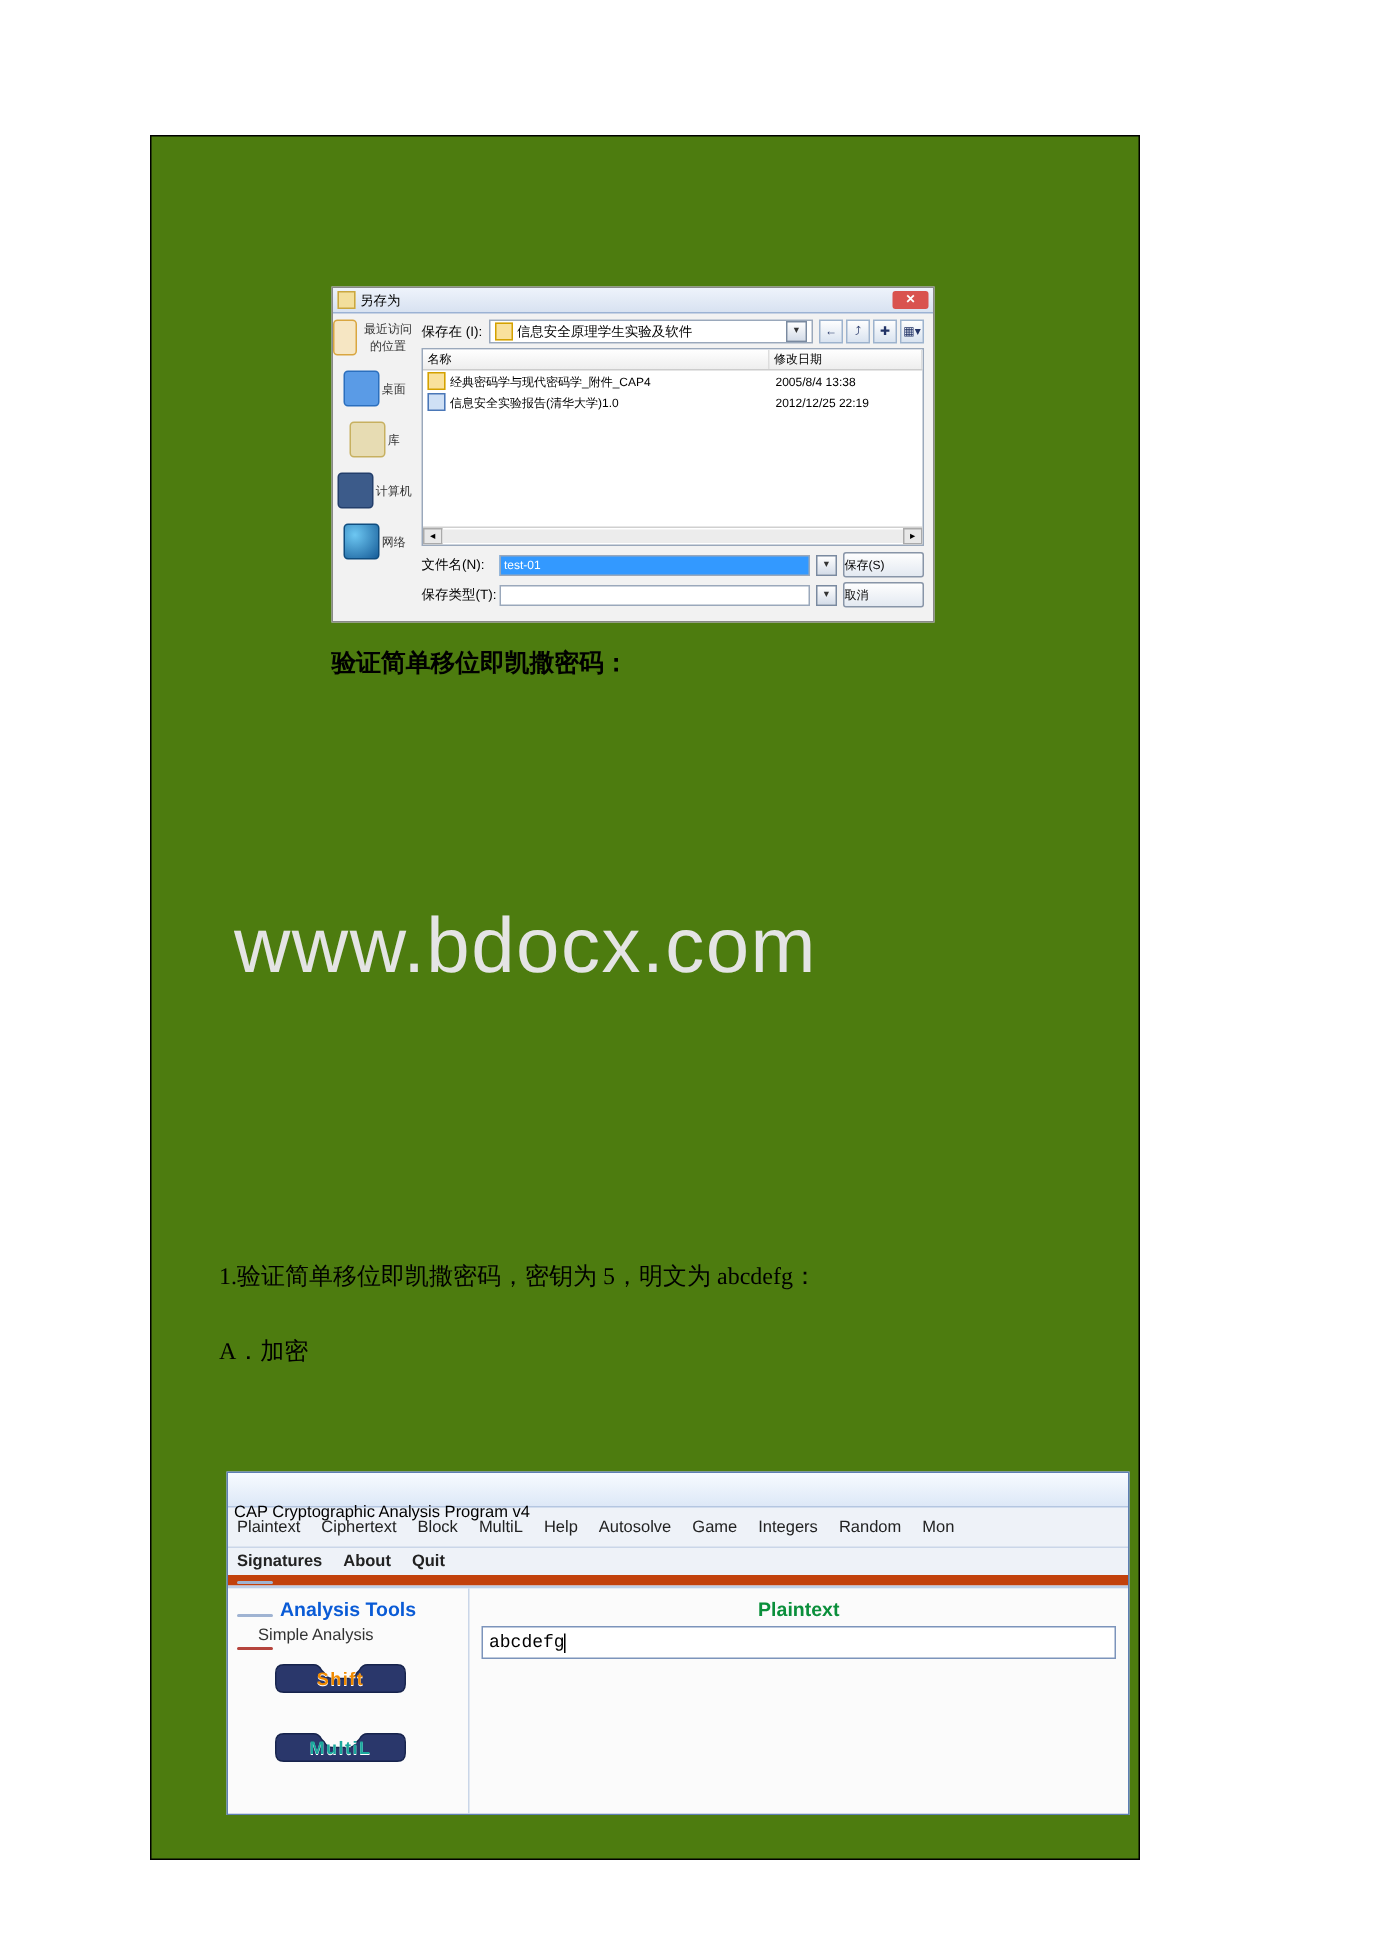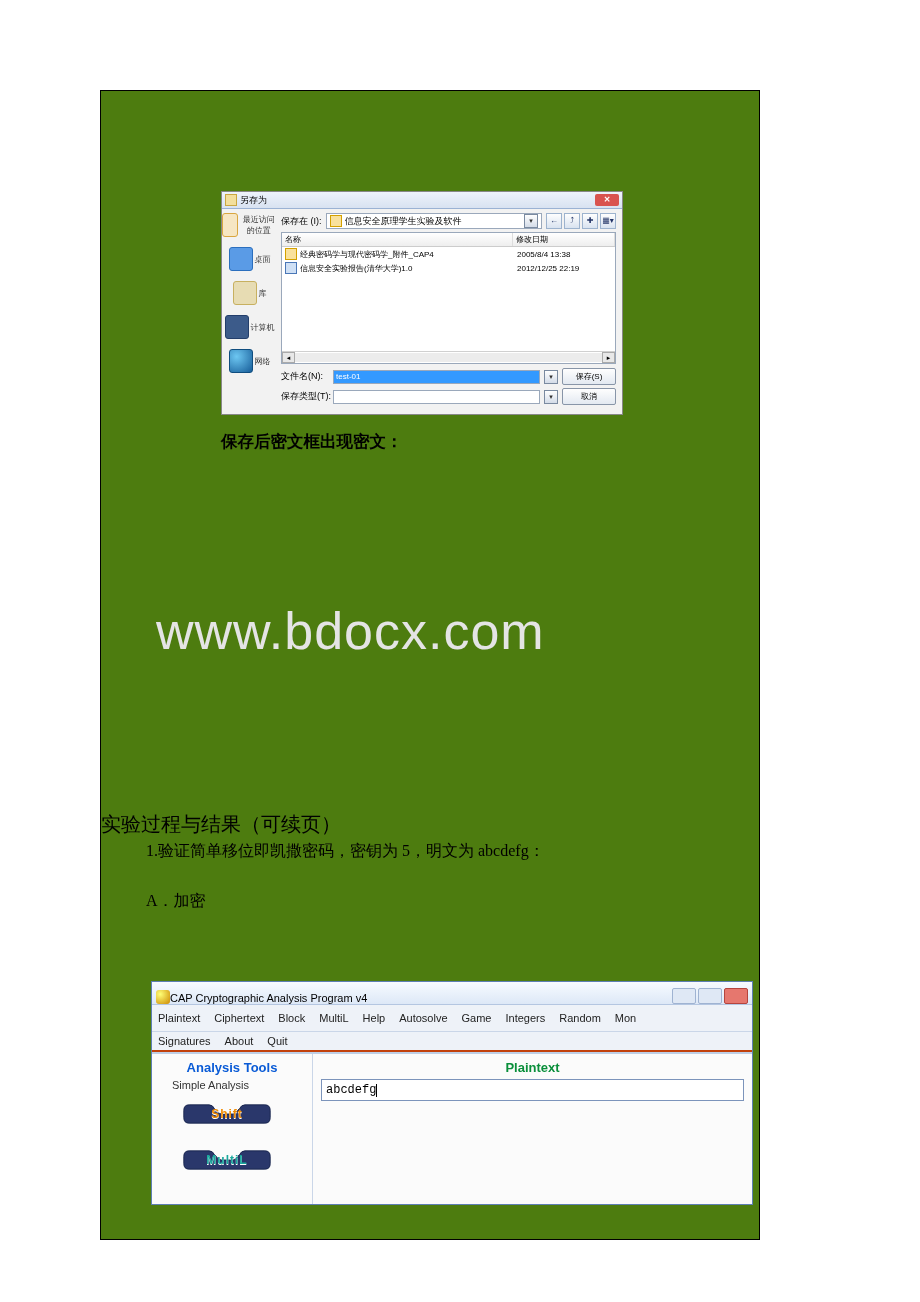--- a/index.html
+++ b/index.html
@@ -215,7 +215,6 @@
     border: 1px solid #8895a8;
     background: linear-gradient(#fefefe,#e3e9f1);
     font-size: 8px;
-    text-align: center;
     line-height: 15px;
     border-radius: 2px;
   }

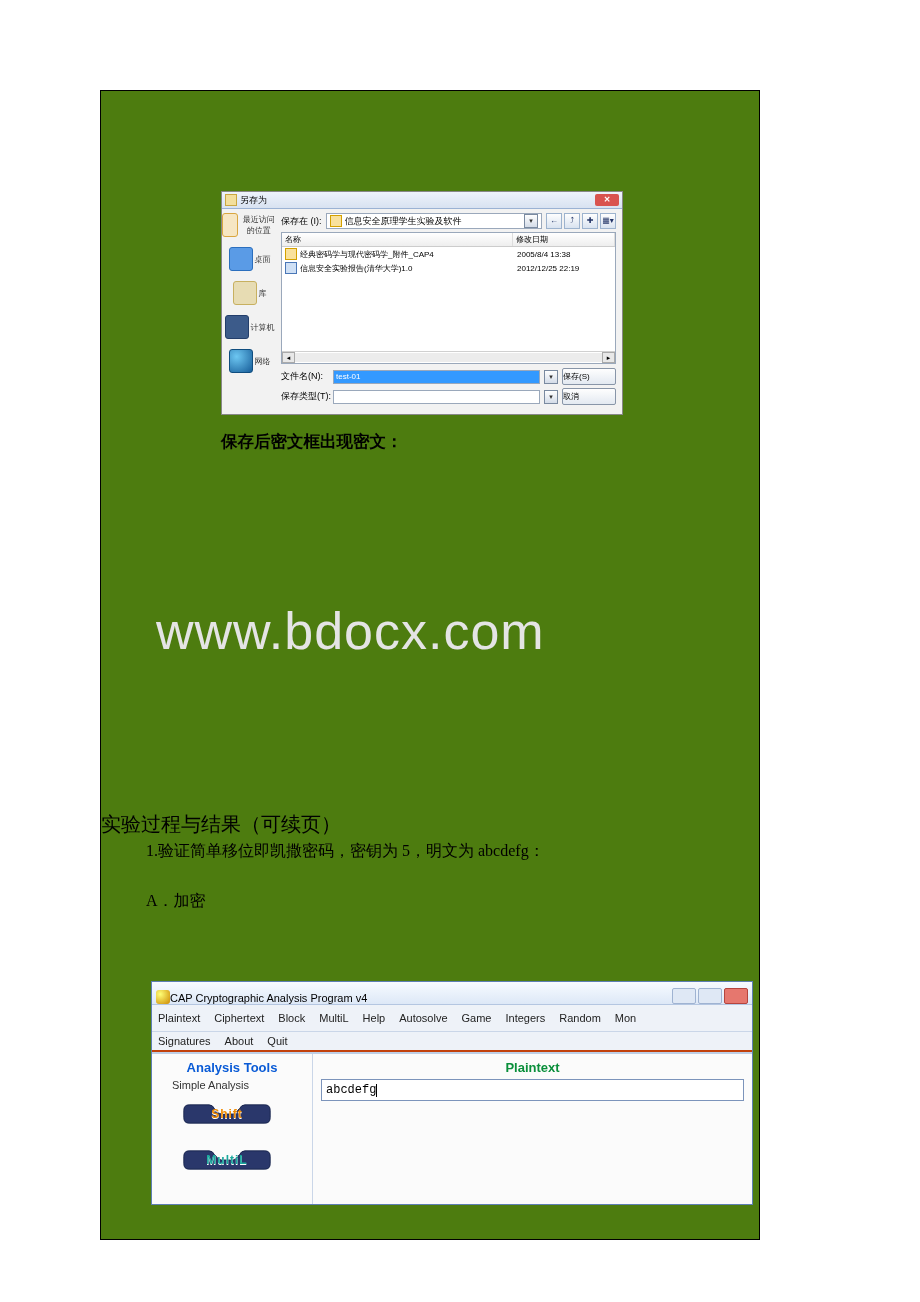--- a/index.html
+++ b/index.html
@@ -493,7 +493,7 @@
       </div>
     </div>
 
-    <div class="caption1">保存后密文框出现密文：</div>
+    <div class="caption1">验证简单移位即凯撒密码：</div>
 
     <div class="watermark">www.bdocx.com</div>
 

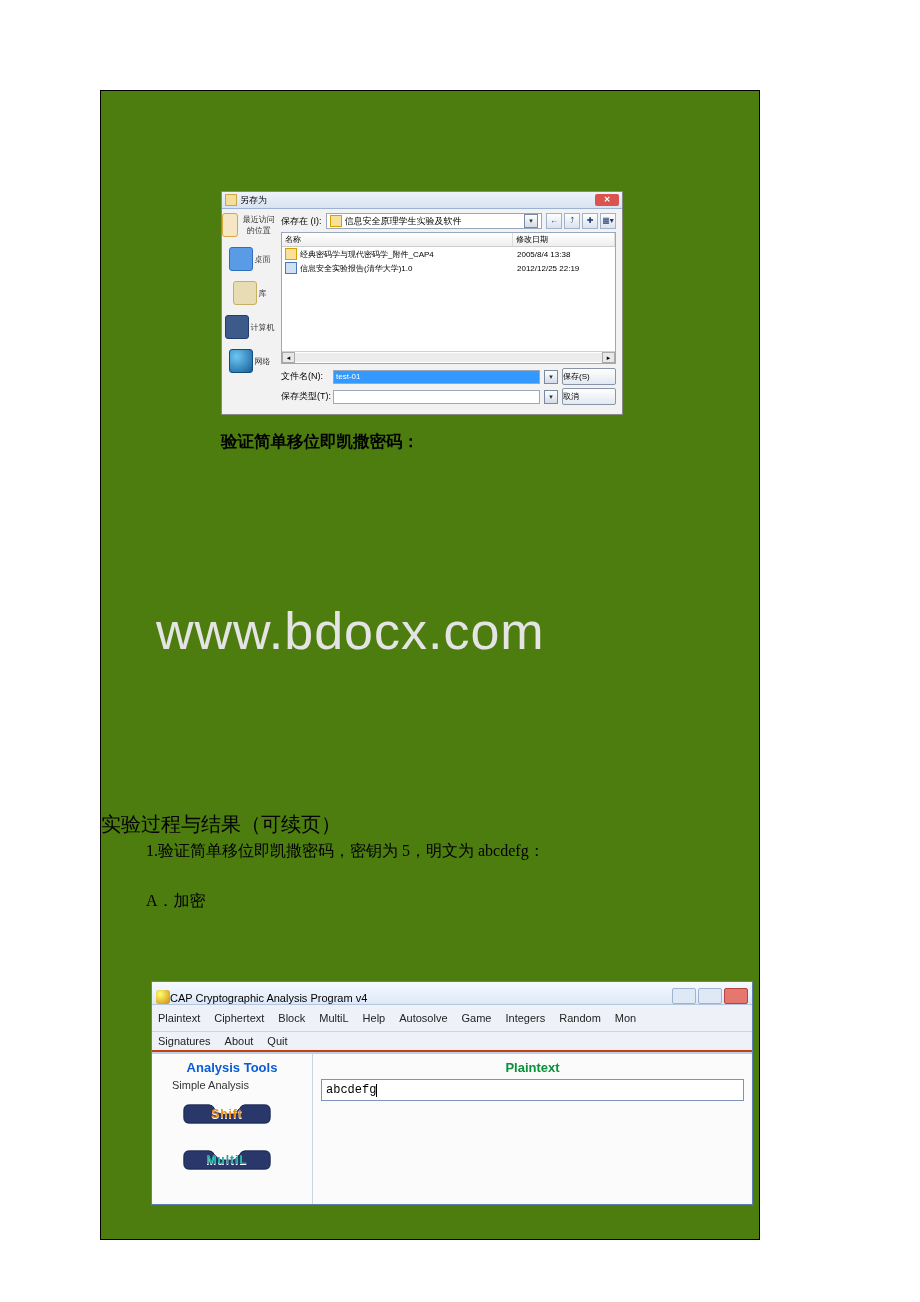--- a/index.html
+++ b/index.html
@@ -497,7 +497,6 @@
 
     <div class="watermark">www.bdocx.com</div>
 
-    <div class="sec-title">实验过程与结果（可续页）</div>
     <div class="para1">
       <span class="rm">1.</span><span>验证简单移位即凯撒密码，密钥为 5，明文为 abcdefg：</span>
     </div>

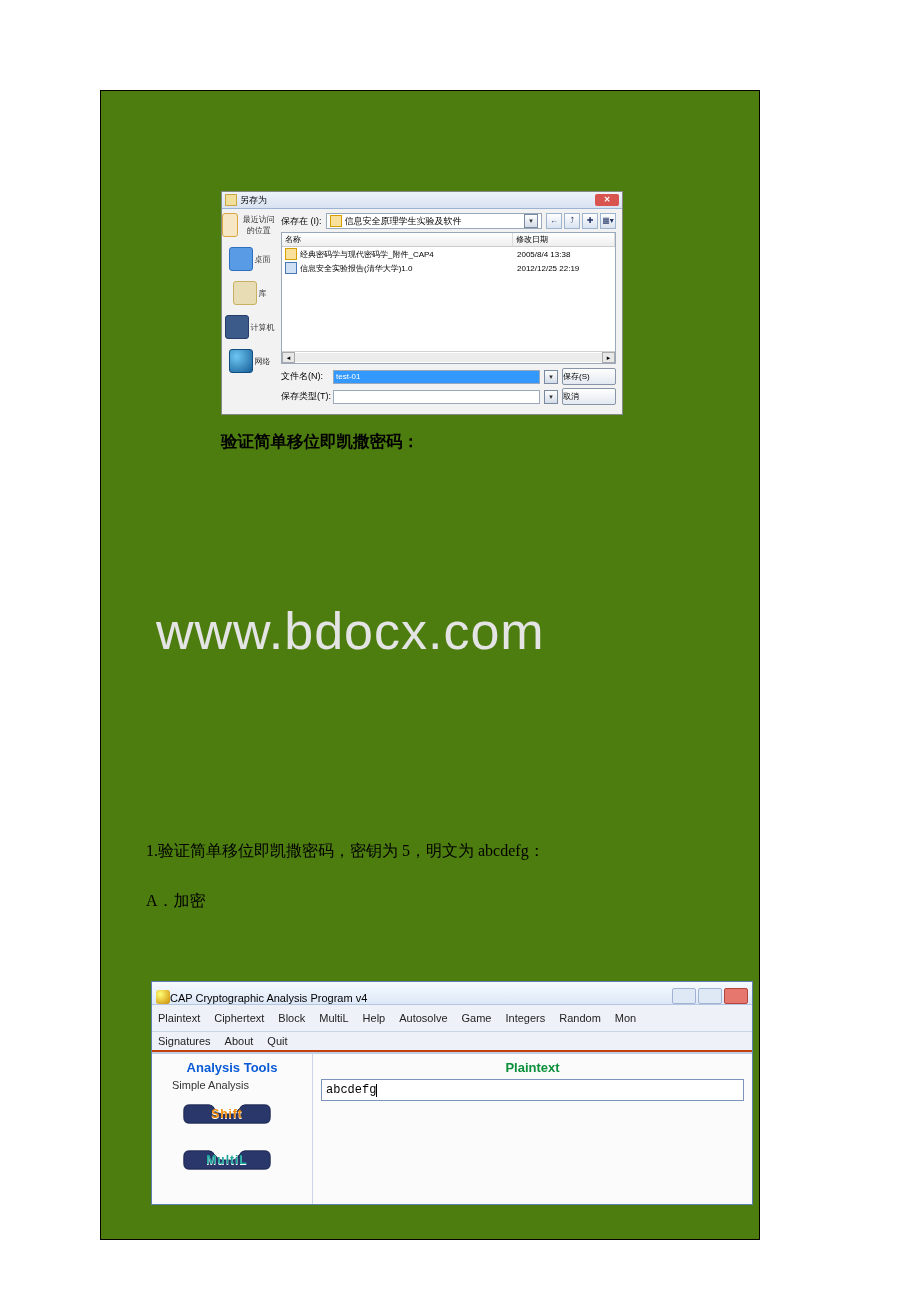--- a/index.html
+++ b/index.html
@@ -286,10 +286,11 @@
     height: 22px;
     background: linear-gradient(#f7fbff,#dde8f7);
     display: flex;
-    align-items: flex-end;
+    align-items: flex-start;
     padding: 0 4px;
-    gap: 0;
+    gap: 20px;
     border-bottom: 1px solid #b4c6e1;
+    flex-direction: column;
   }
   .cap-title .icon {
     width: 14px; height: 14px;

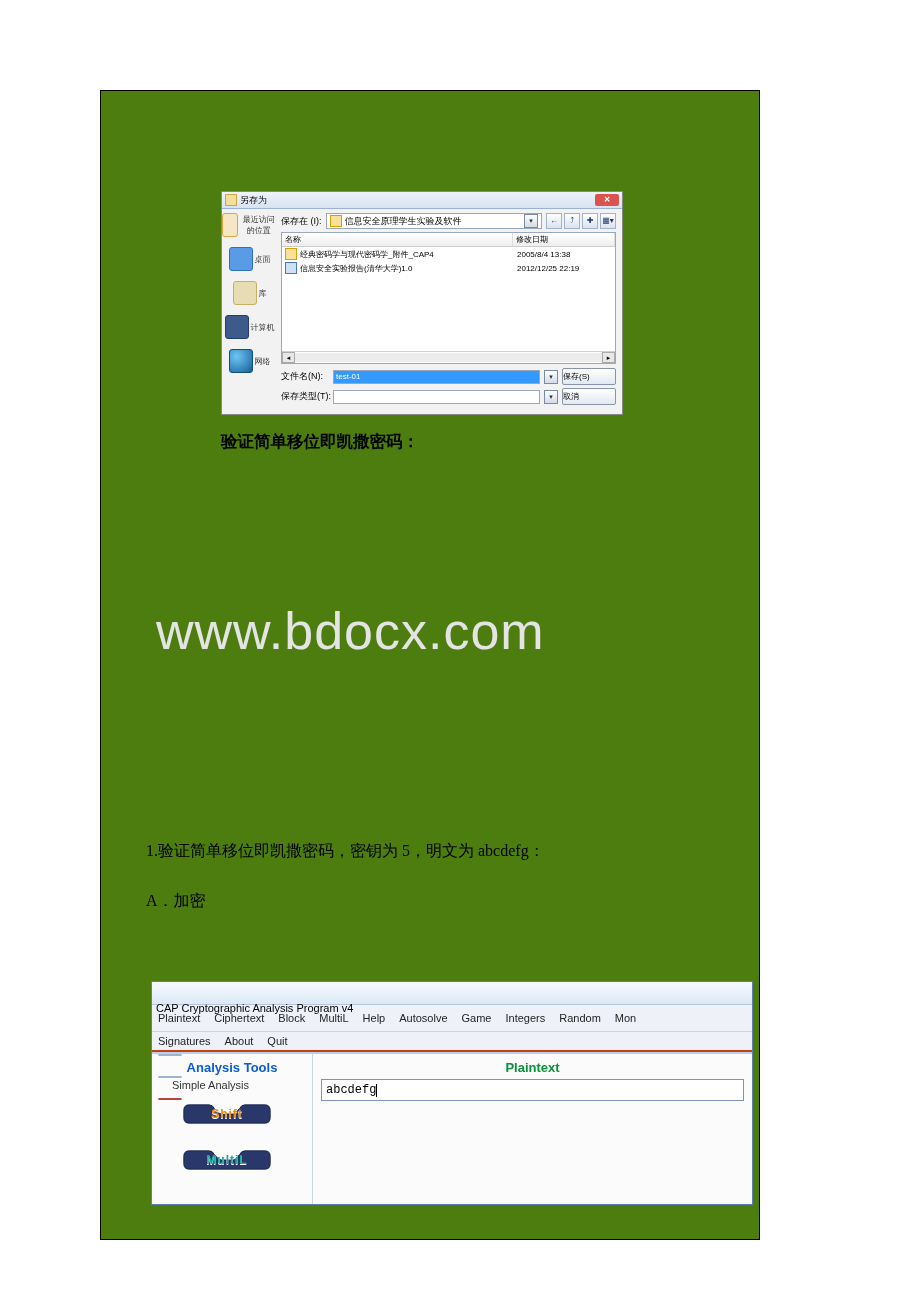--- a/index.html
+++ b/index.html
@@ -524,7 +524,7 @@
         <span>Random</span>
         <span>Mon</span>
       </div>
-      <div class="cap-menu" style="height:18px;border-bottom:2px solid #c2410c;">
+      <div class="cap-menu" style="height:18px;border-bottom:7px solid #c2410c;font-weight:bold;">
         <span>Signatures</span>
         <span>About</span>
         <span>Quit</span>

